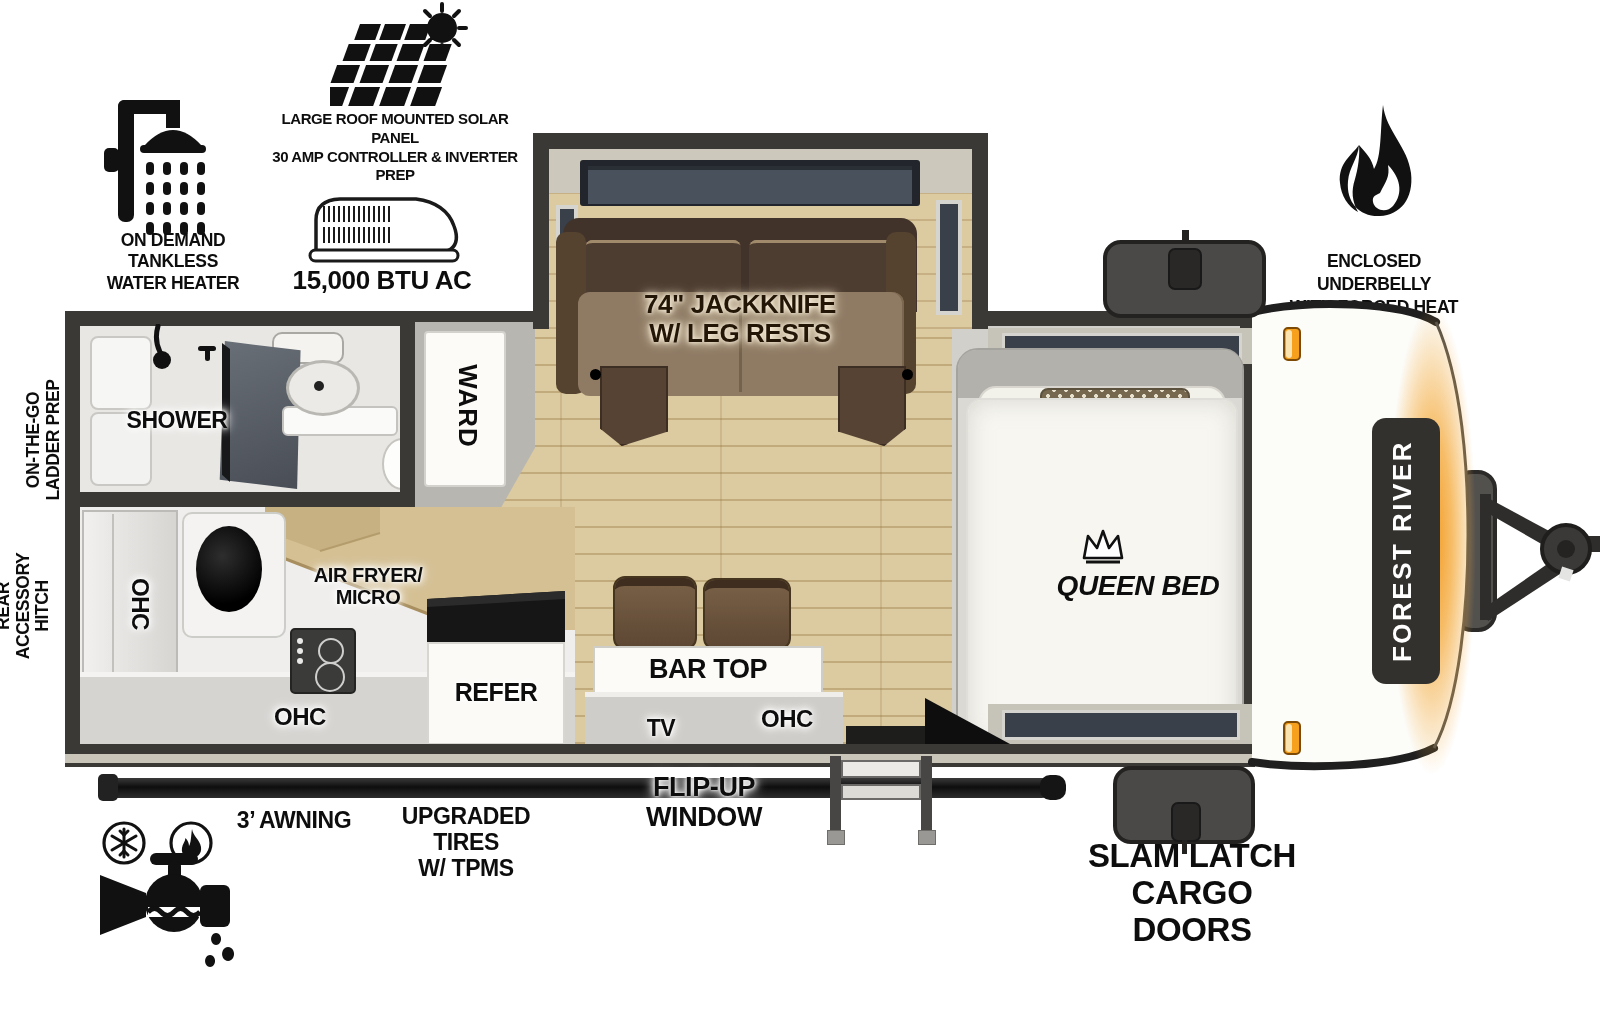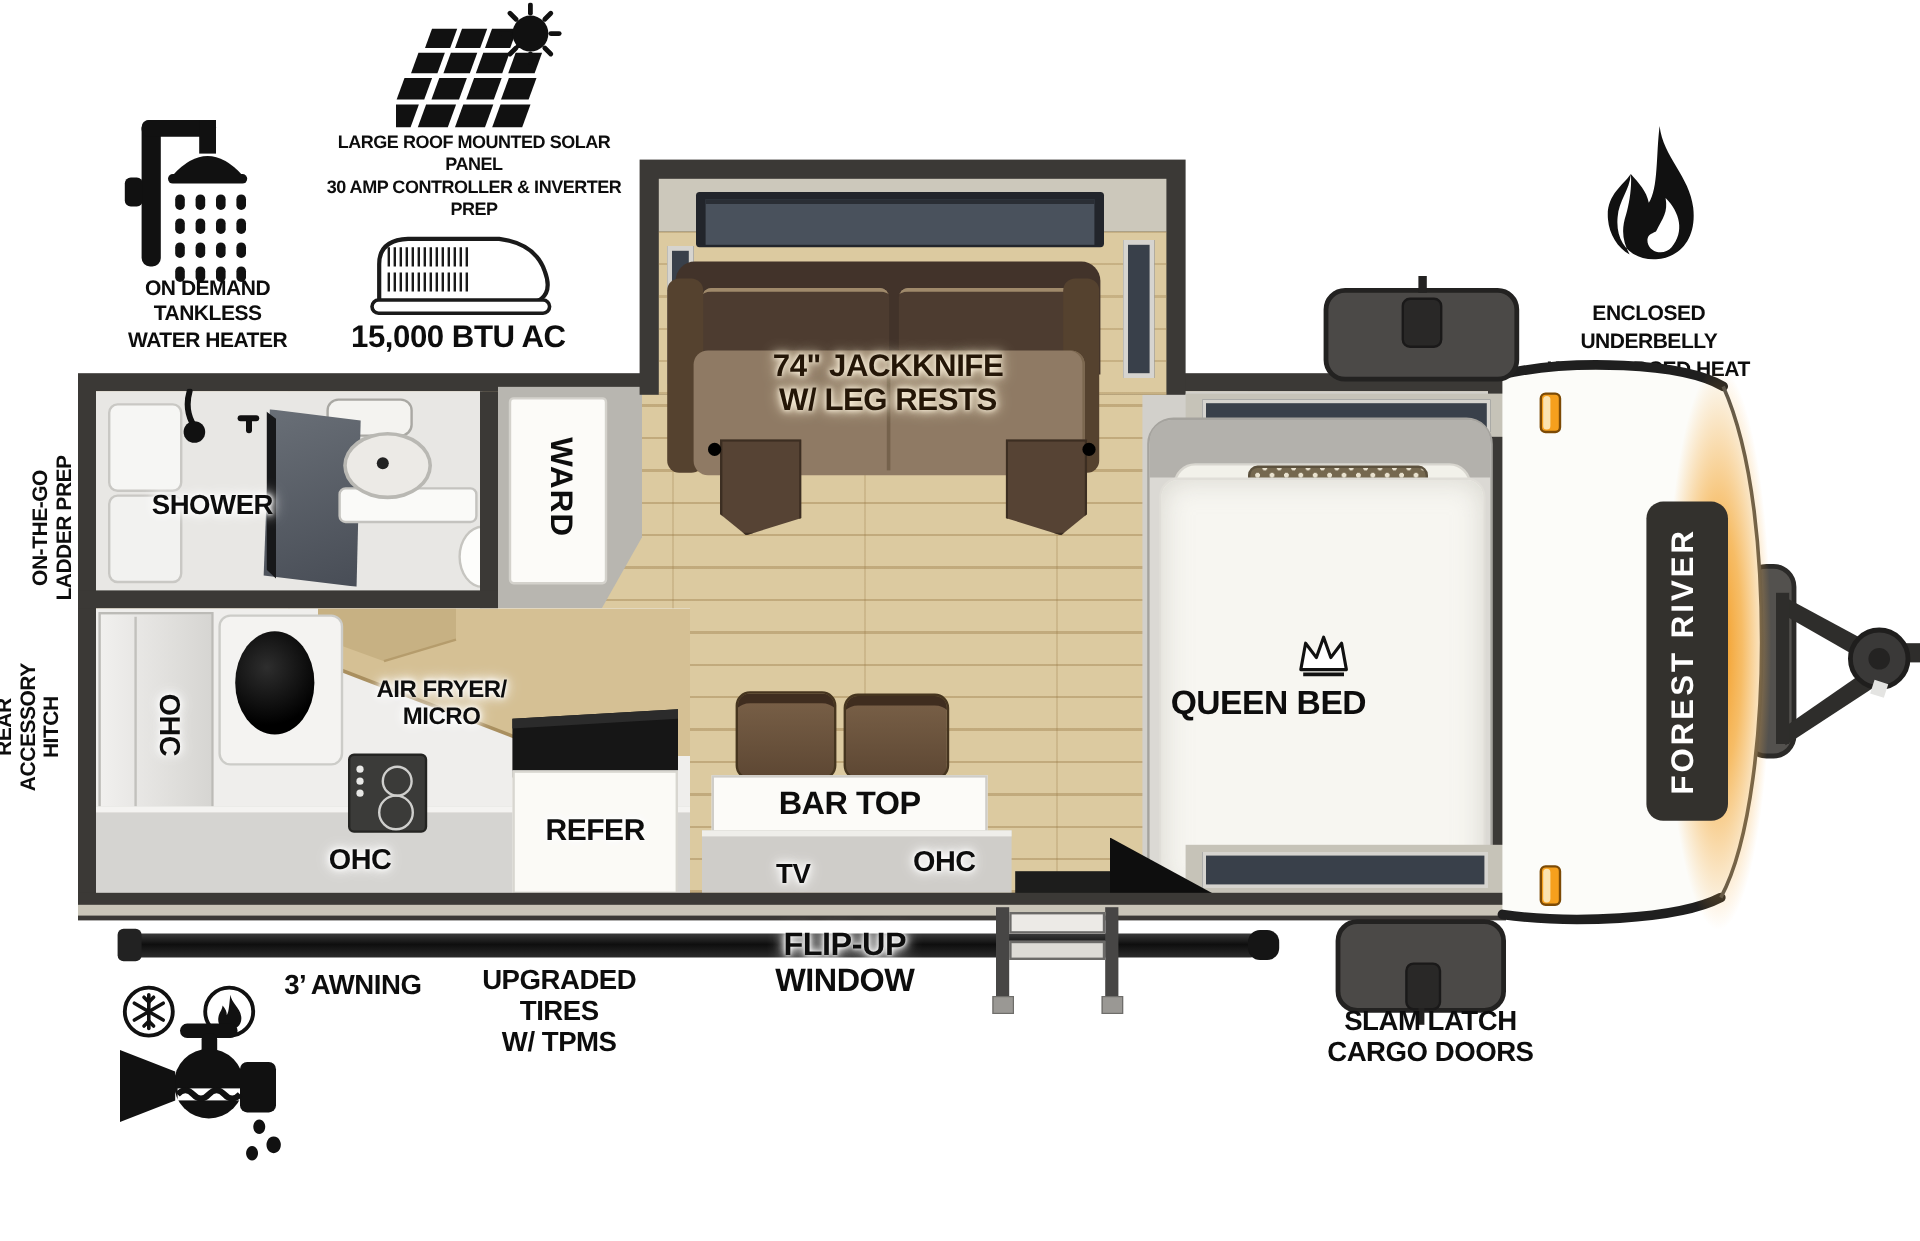--- a/index.html
+++ b/index.html
@@ -199,7 +199,7 @@
     <path d="M4,30 L8,8 L17,20 L23,3 L29,20 L38,8 L42,30 Z" fill="#fff" stroke="#111" stroke-width="2.6" stroke-linejoin="round"></path>
     <line x1="6" y1="34" x2="40" y2="34" stroke="#111" stroke-width="3"></line>
   </svg>
-  <div class="abs lbl" style="left:949px;top:570px;width:216px;font-size:28px;">QUEEN BED</div>
+  <div class="abs lbl" style="left:1030px;top:570px;width:216px;font-size:28px;font-style:italic;">QUEEN BED</div>
 
   <div class="abs" style="left:988px;top:704px;width:267px;height:42px;background:#c6c3b8;"></div>
   <div class="abs glass" style="left:1002px;top:710px;width:238px;height:30px;"></div>

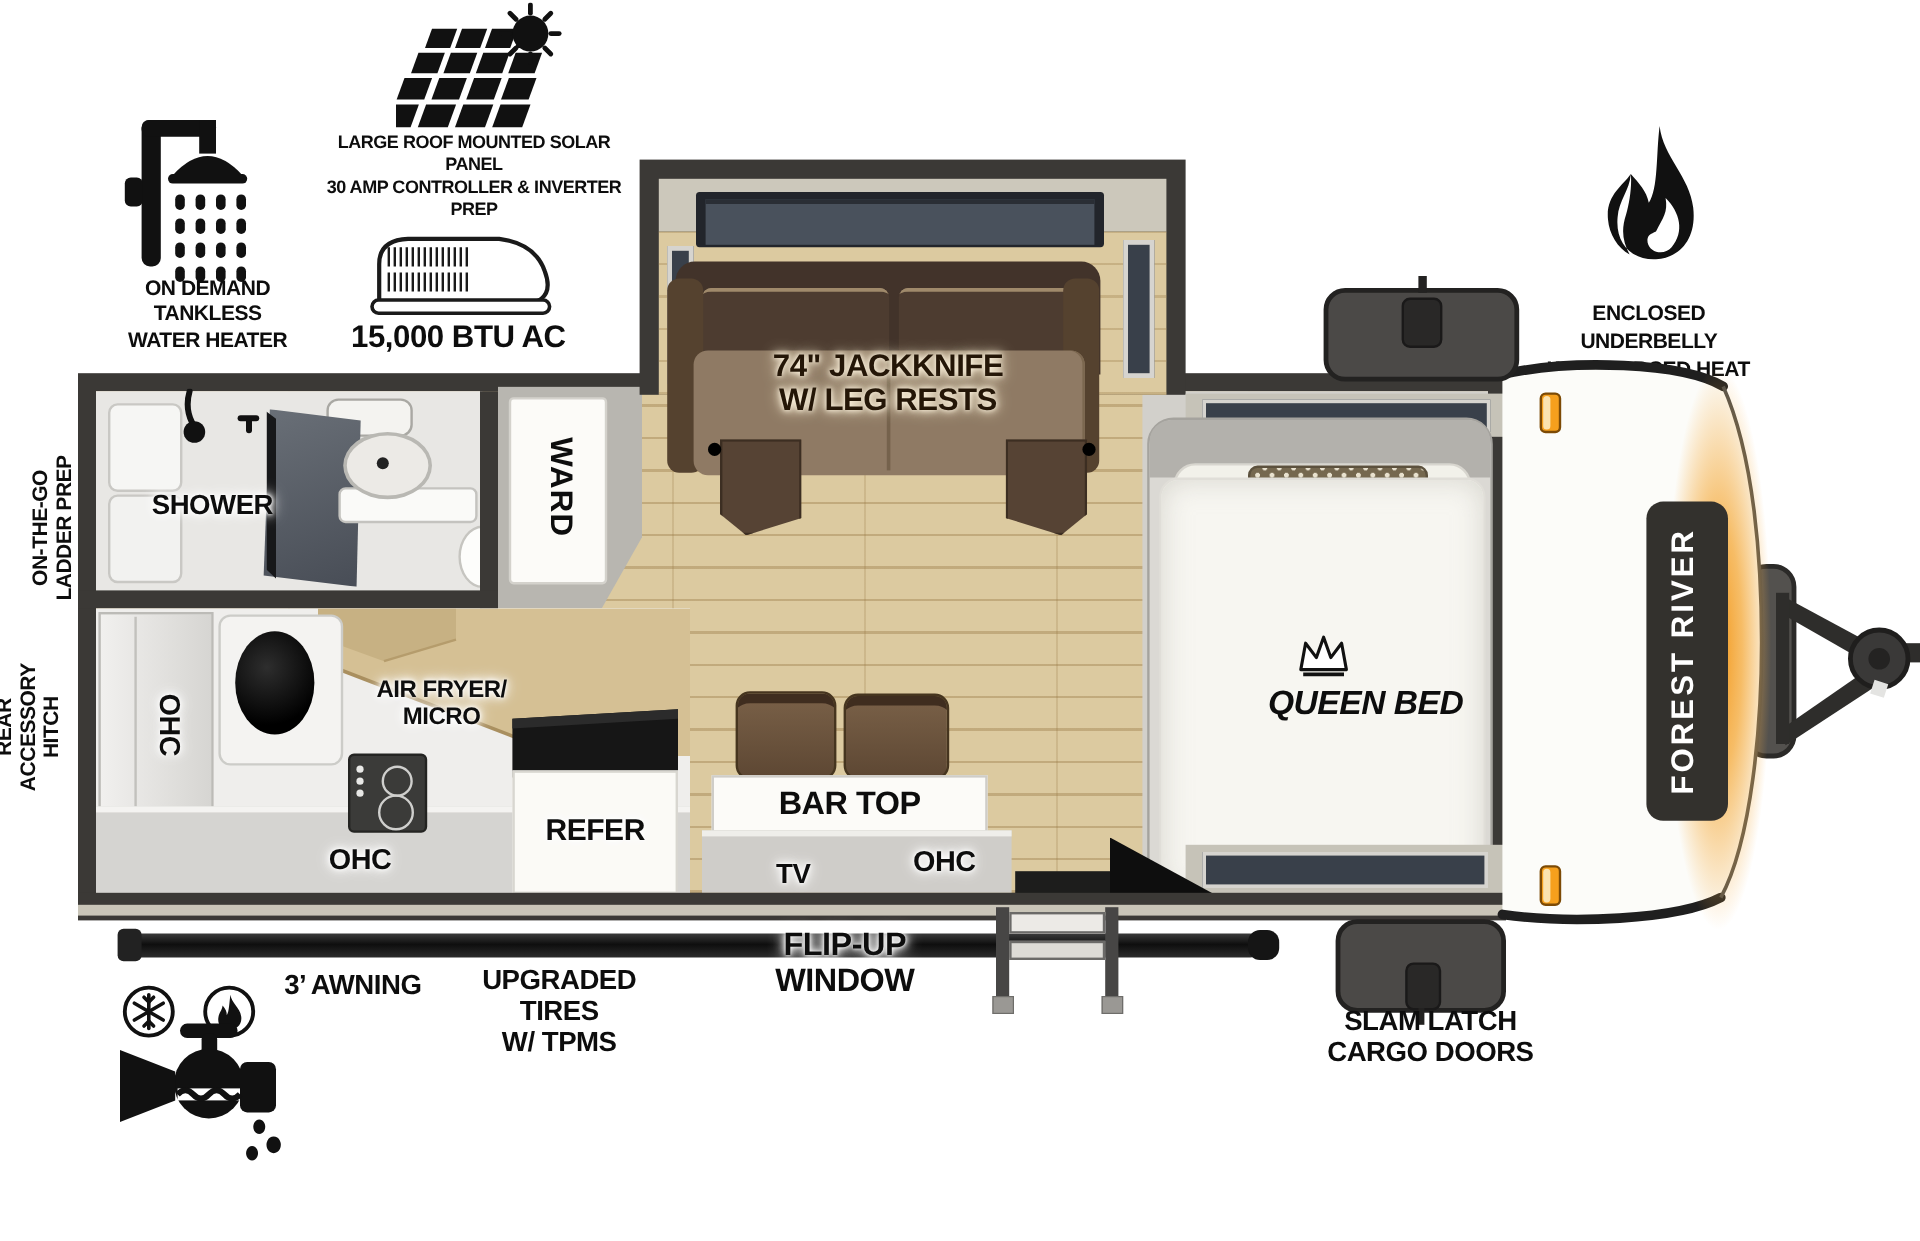--- a/index.html
+++ b/index.html
@@ -314,7 +314,7 @@
   <div class="abs cargo" style="left:1113px;top:766px;width:142px;height:78px;"></div>
   <div class="abs latch" style="left:1171px;top:802px;width:30px;height:40px;"></div>
   <div class="abs" style="left:1182px;top:840px;width:5px;height:14px;background:#232221;"></div>
-  <div class="abs lbl pre" style="left:1082px;top:838px;width:220px;font-size:23px;">SLAM LATCH
+  <div class="abs lbl pre" style="left:1082px;top:838px;width:220px;font-size:33px;">SLAM LATCH
 CARGO DOORS</div>
 
   <svg class="abs" style="left:88px;top:815px;" width="155" height="160" viewBox="0 0 155 160">

